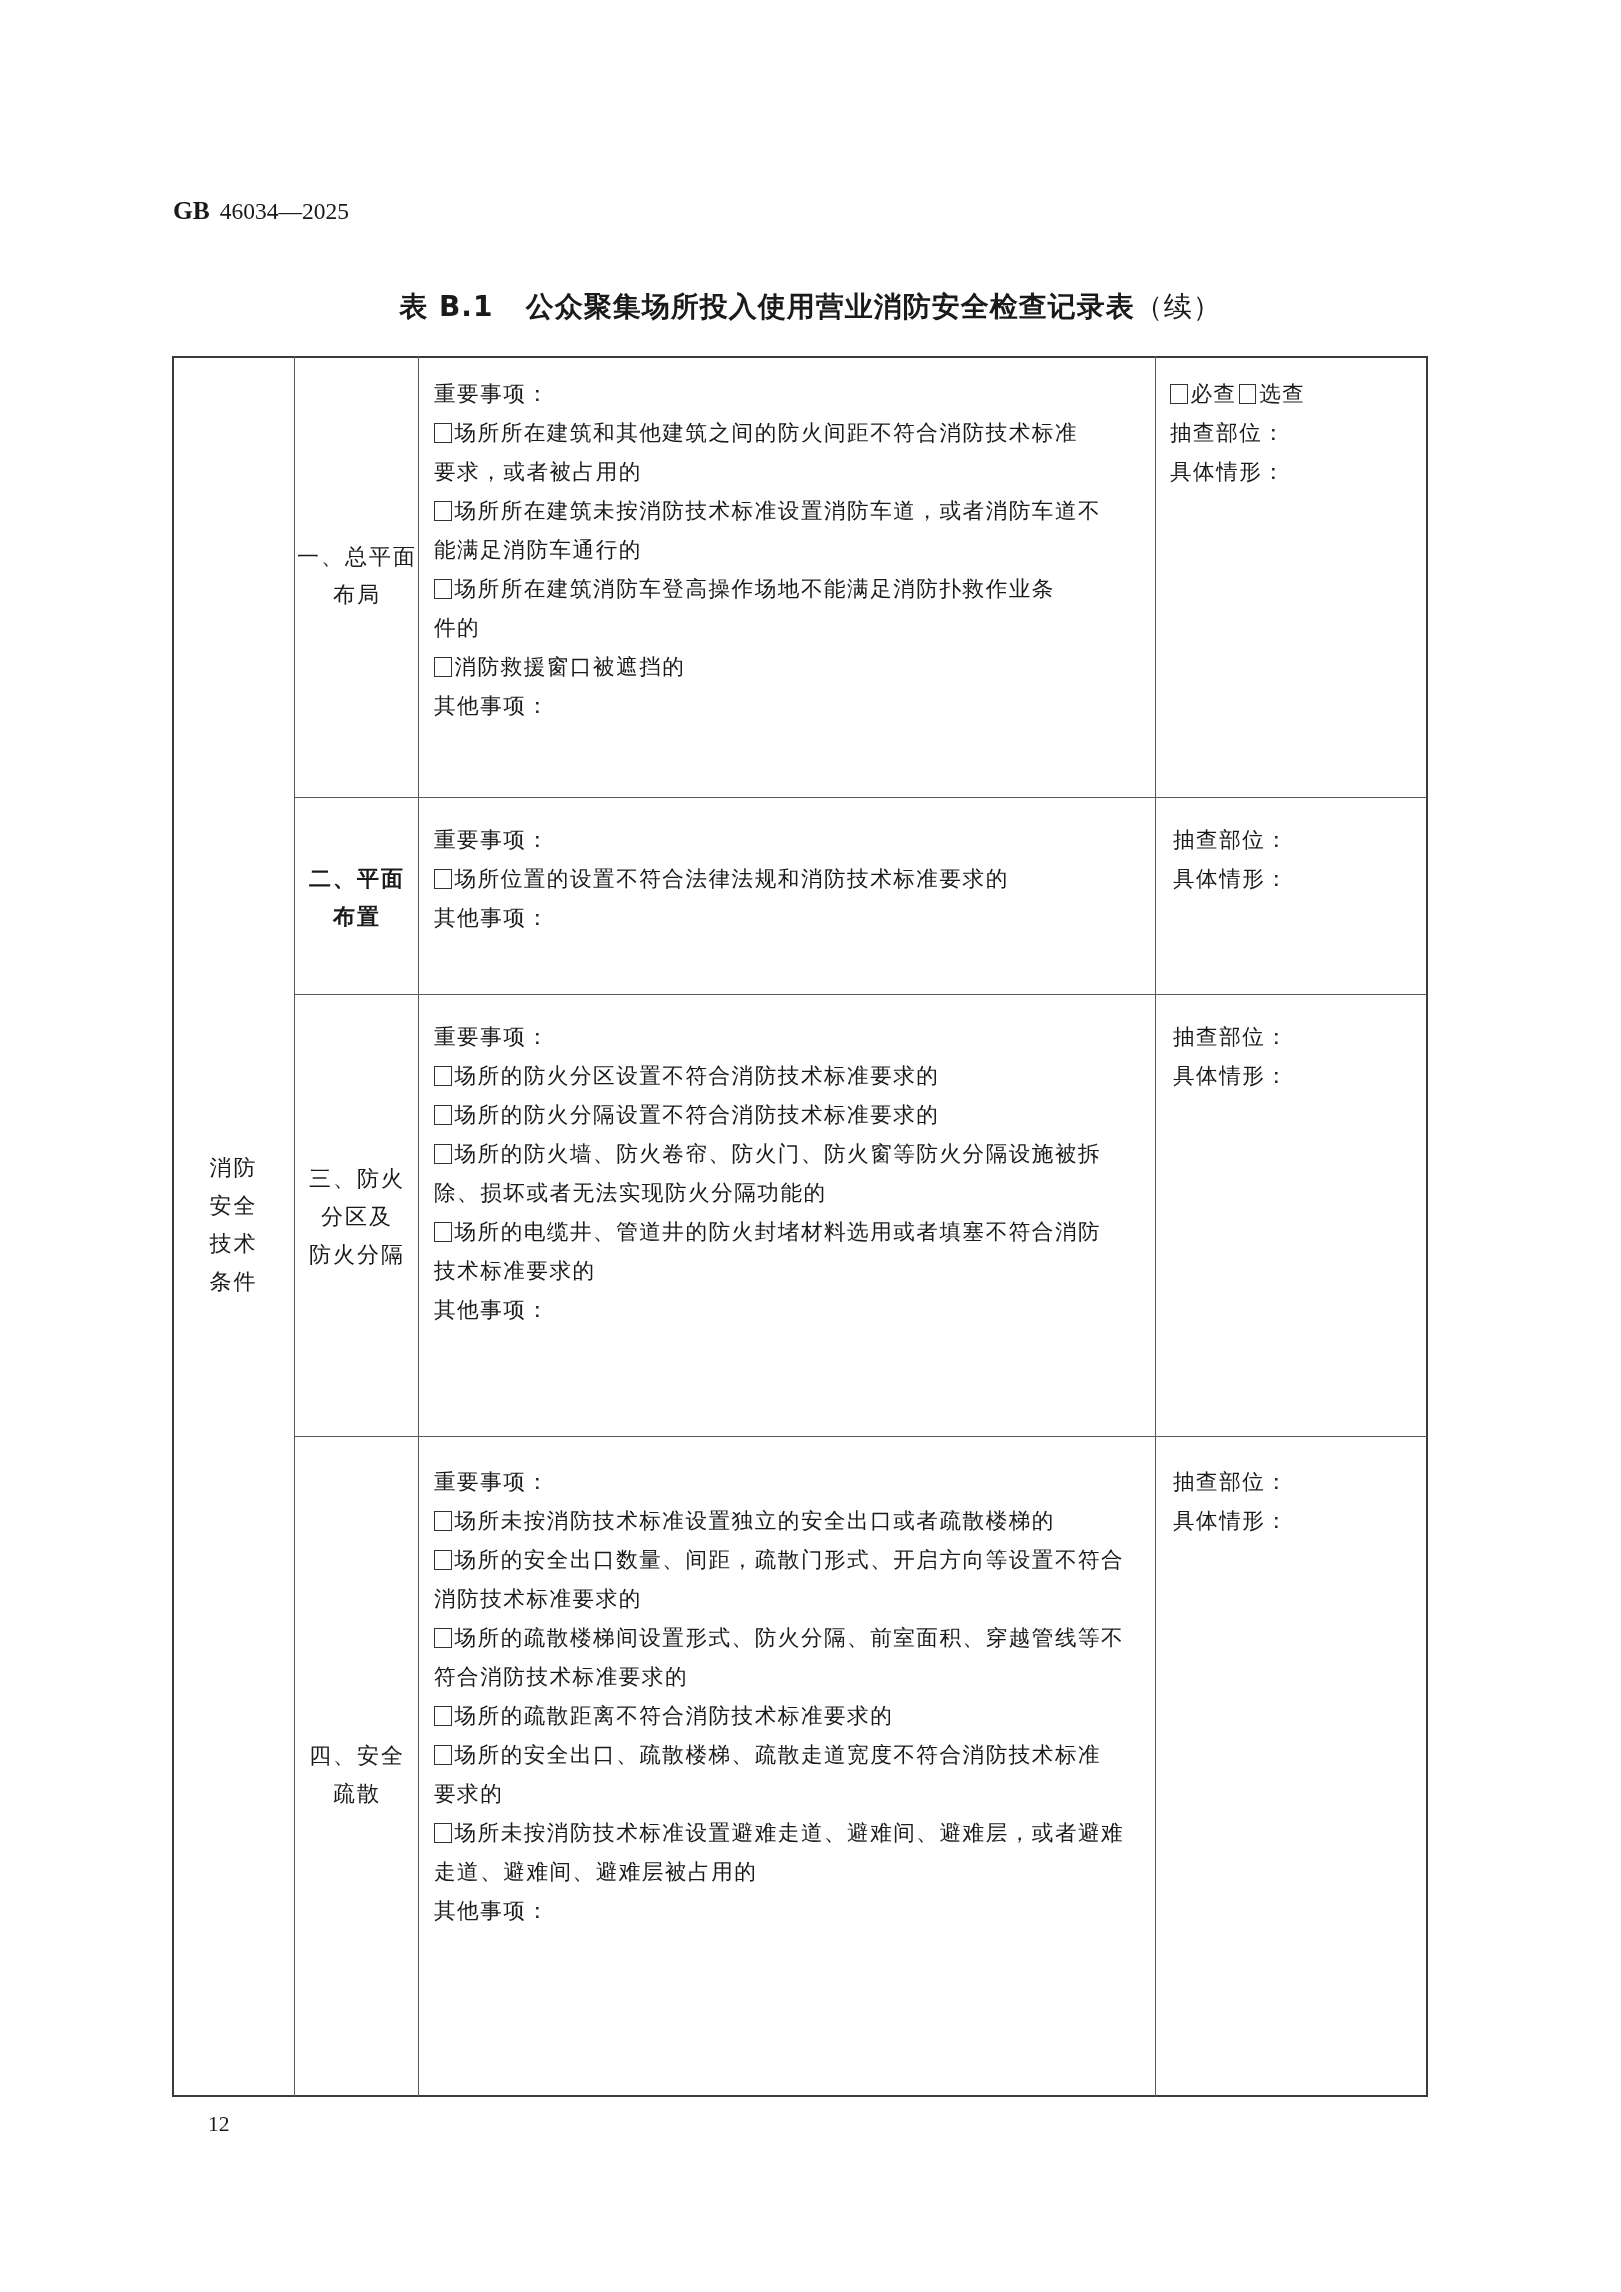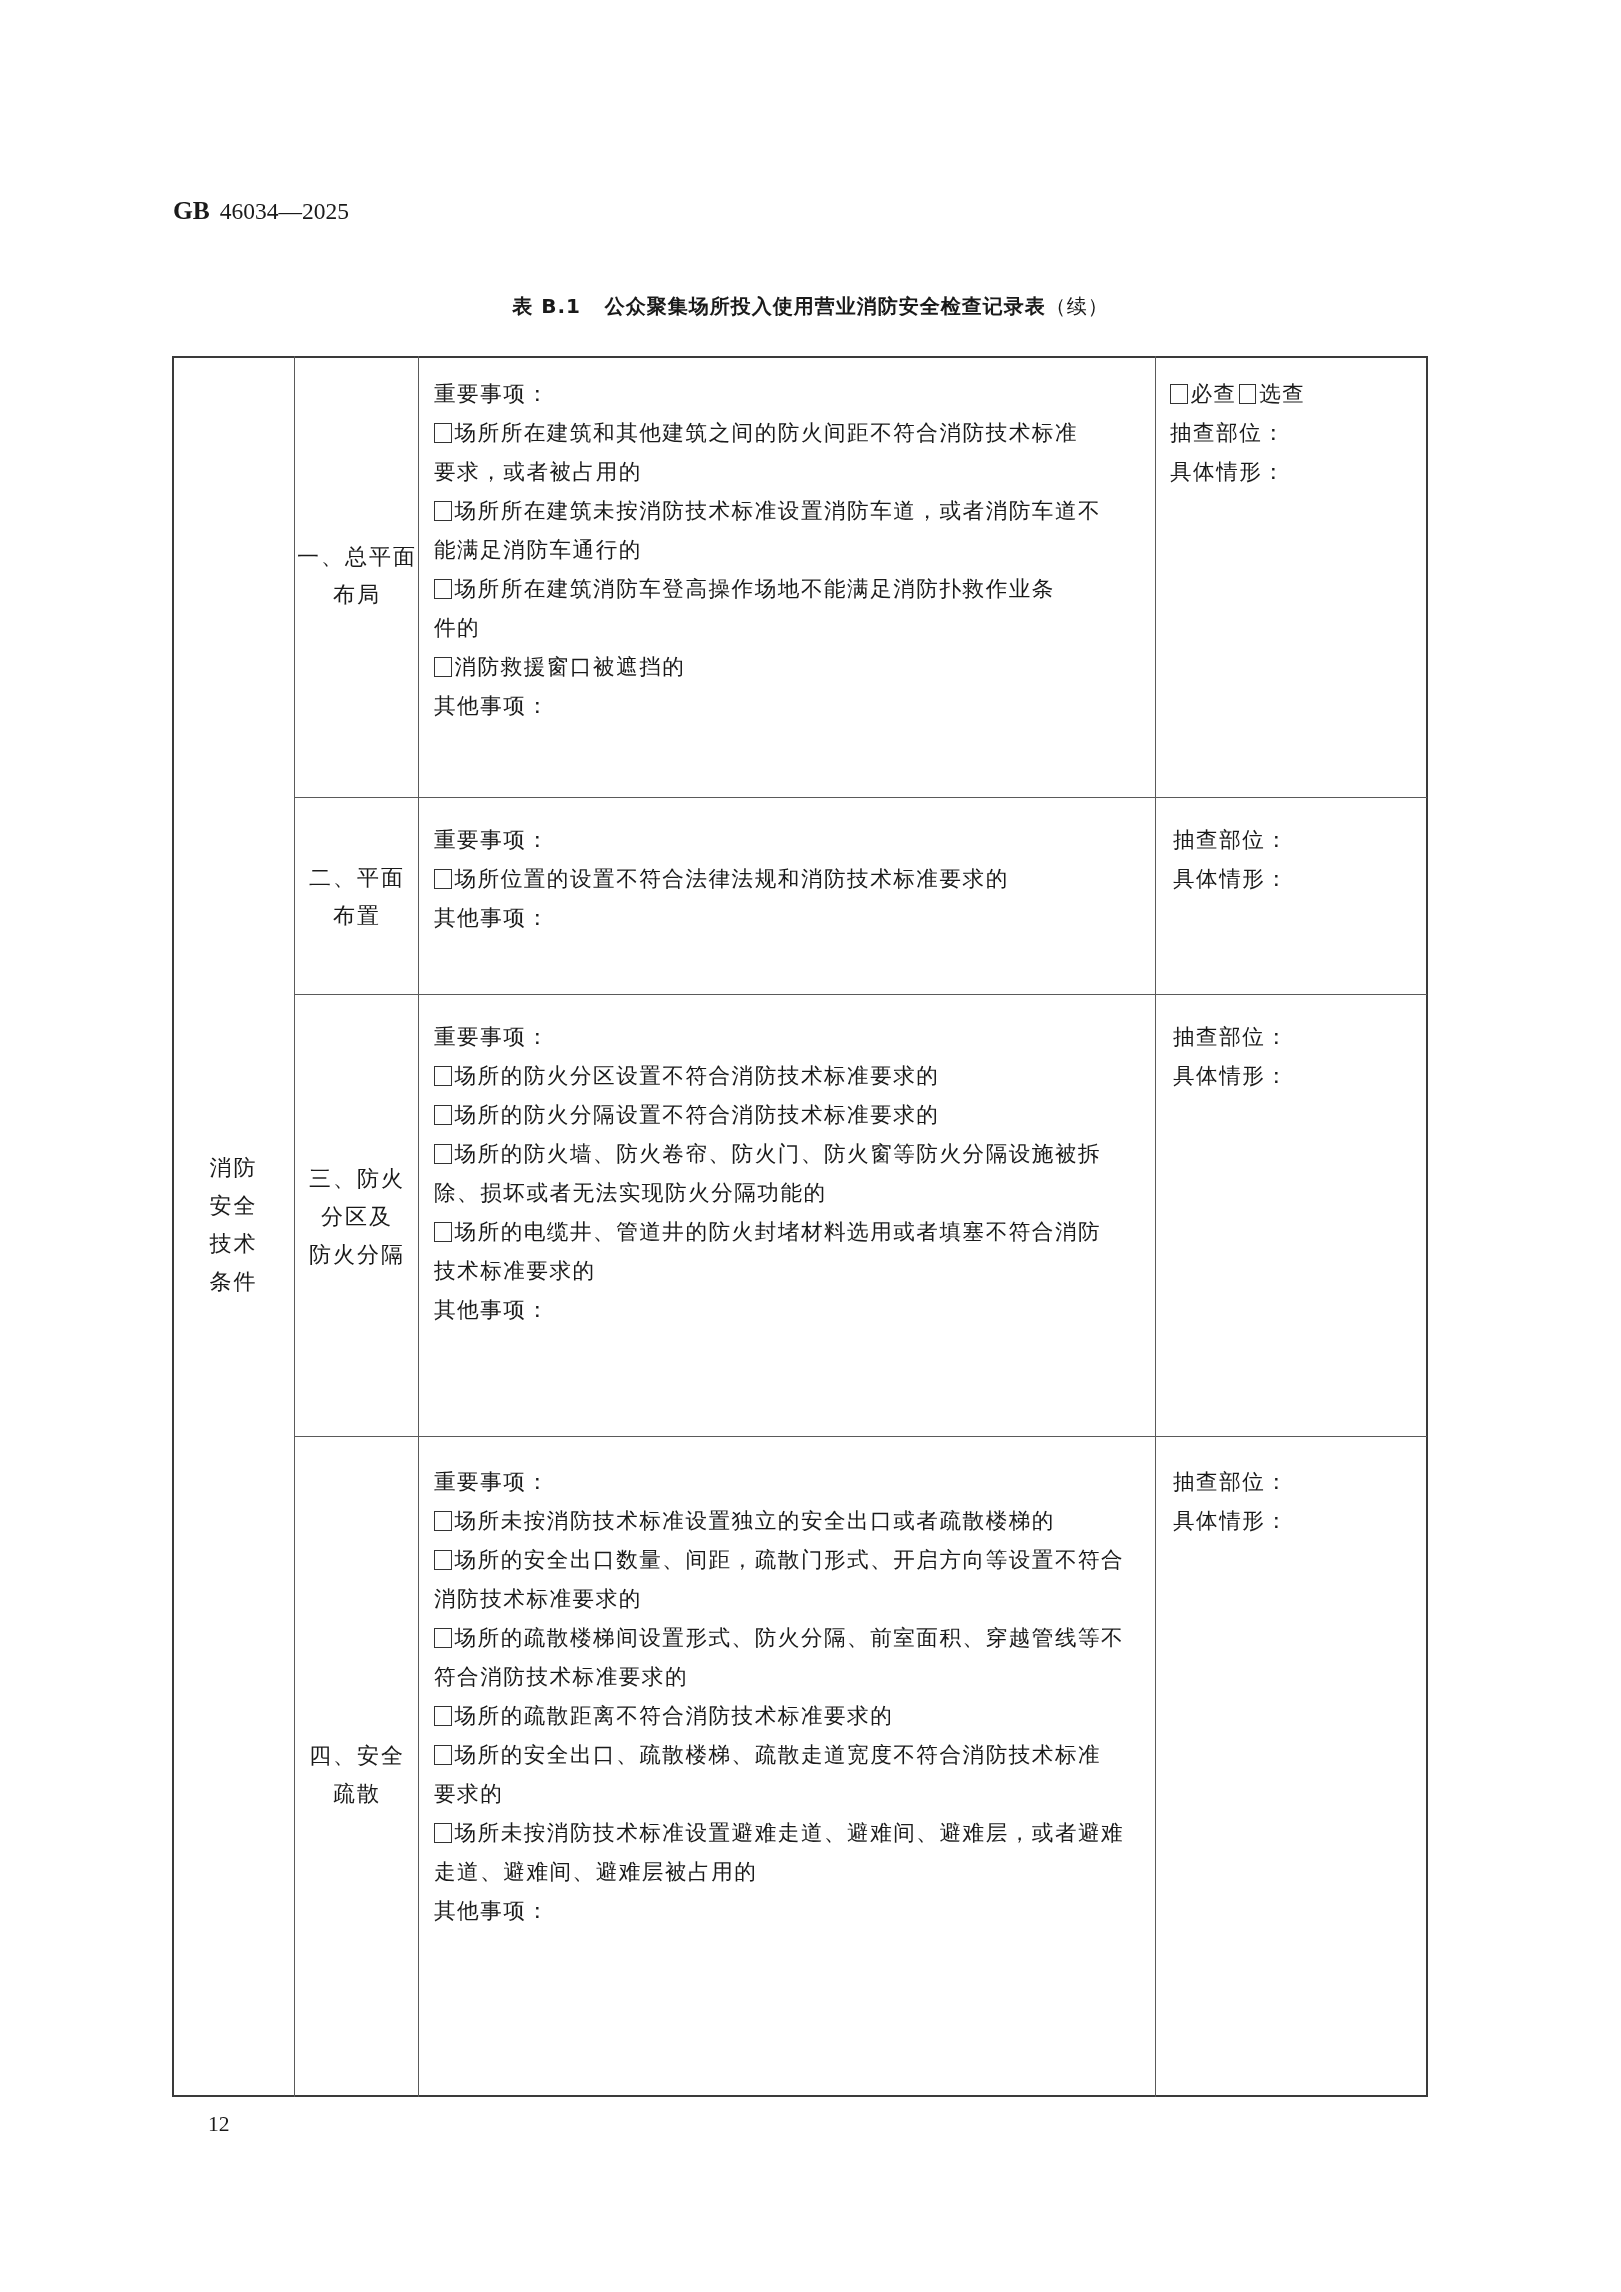--- a/index.html
+++ b/index.html
@@ -16,7 +16,7 @@
   .std-header .num { font-family: Liberation Serif, serif; margin-left: 9.8px; }
   .table-title {
     position: absolute; left: 0; width: 1621px; top: 290px; text-align: center;
-    font-family: "DejaVu Sans", sans-serif; font-weight: bold; font-size: 20px; line-height: 33px;
+    font-family: "DejaVu Sans", sans-serif; font-weight: bold; font-size: 28px; line-height: 33px;
     letter-spacing: 1px; white-space: nowrap;
   }
   .table-title .cont { font-weight: normal; }

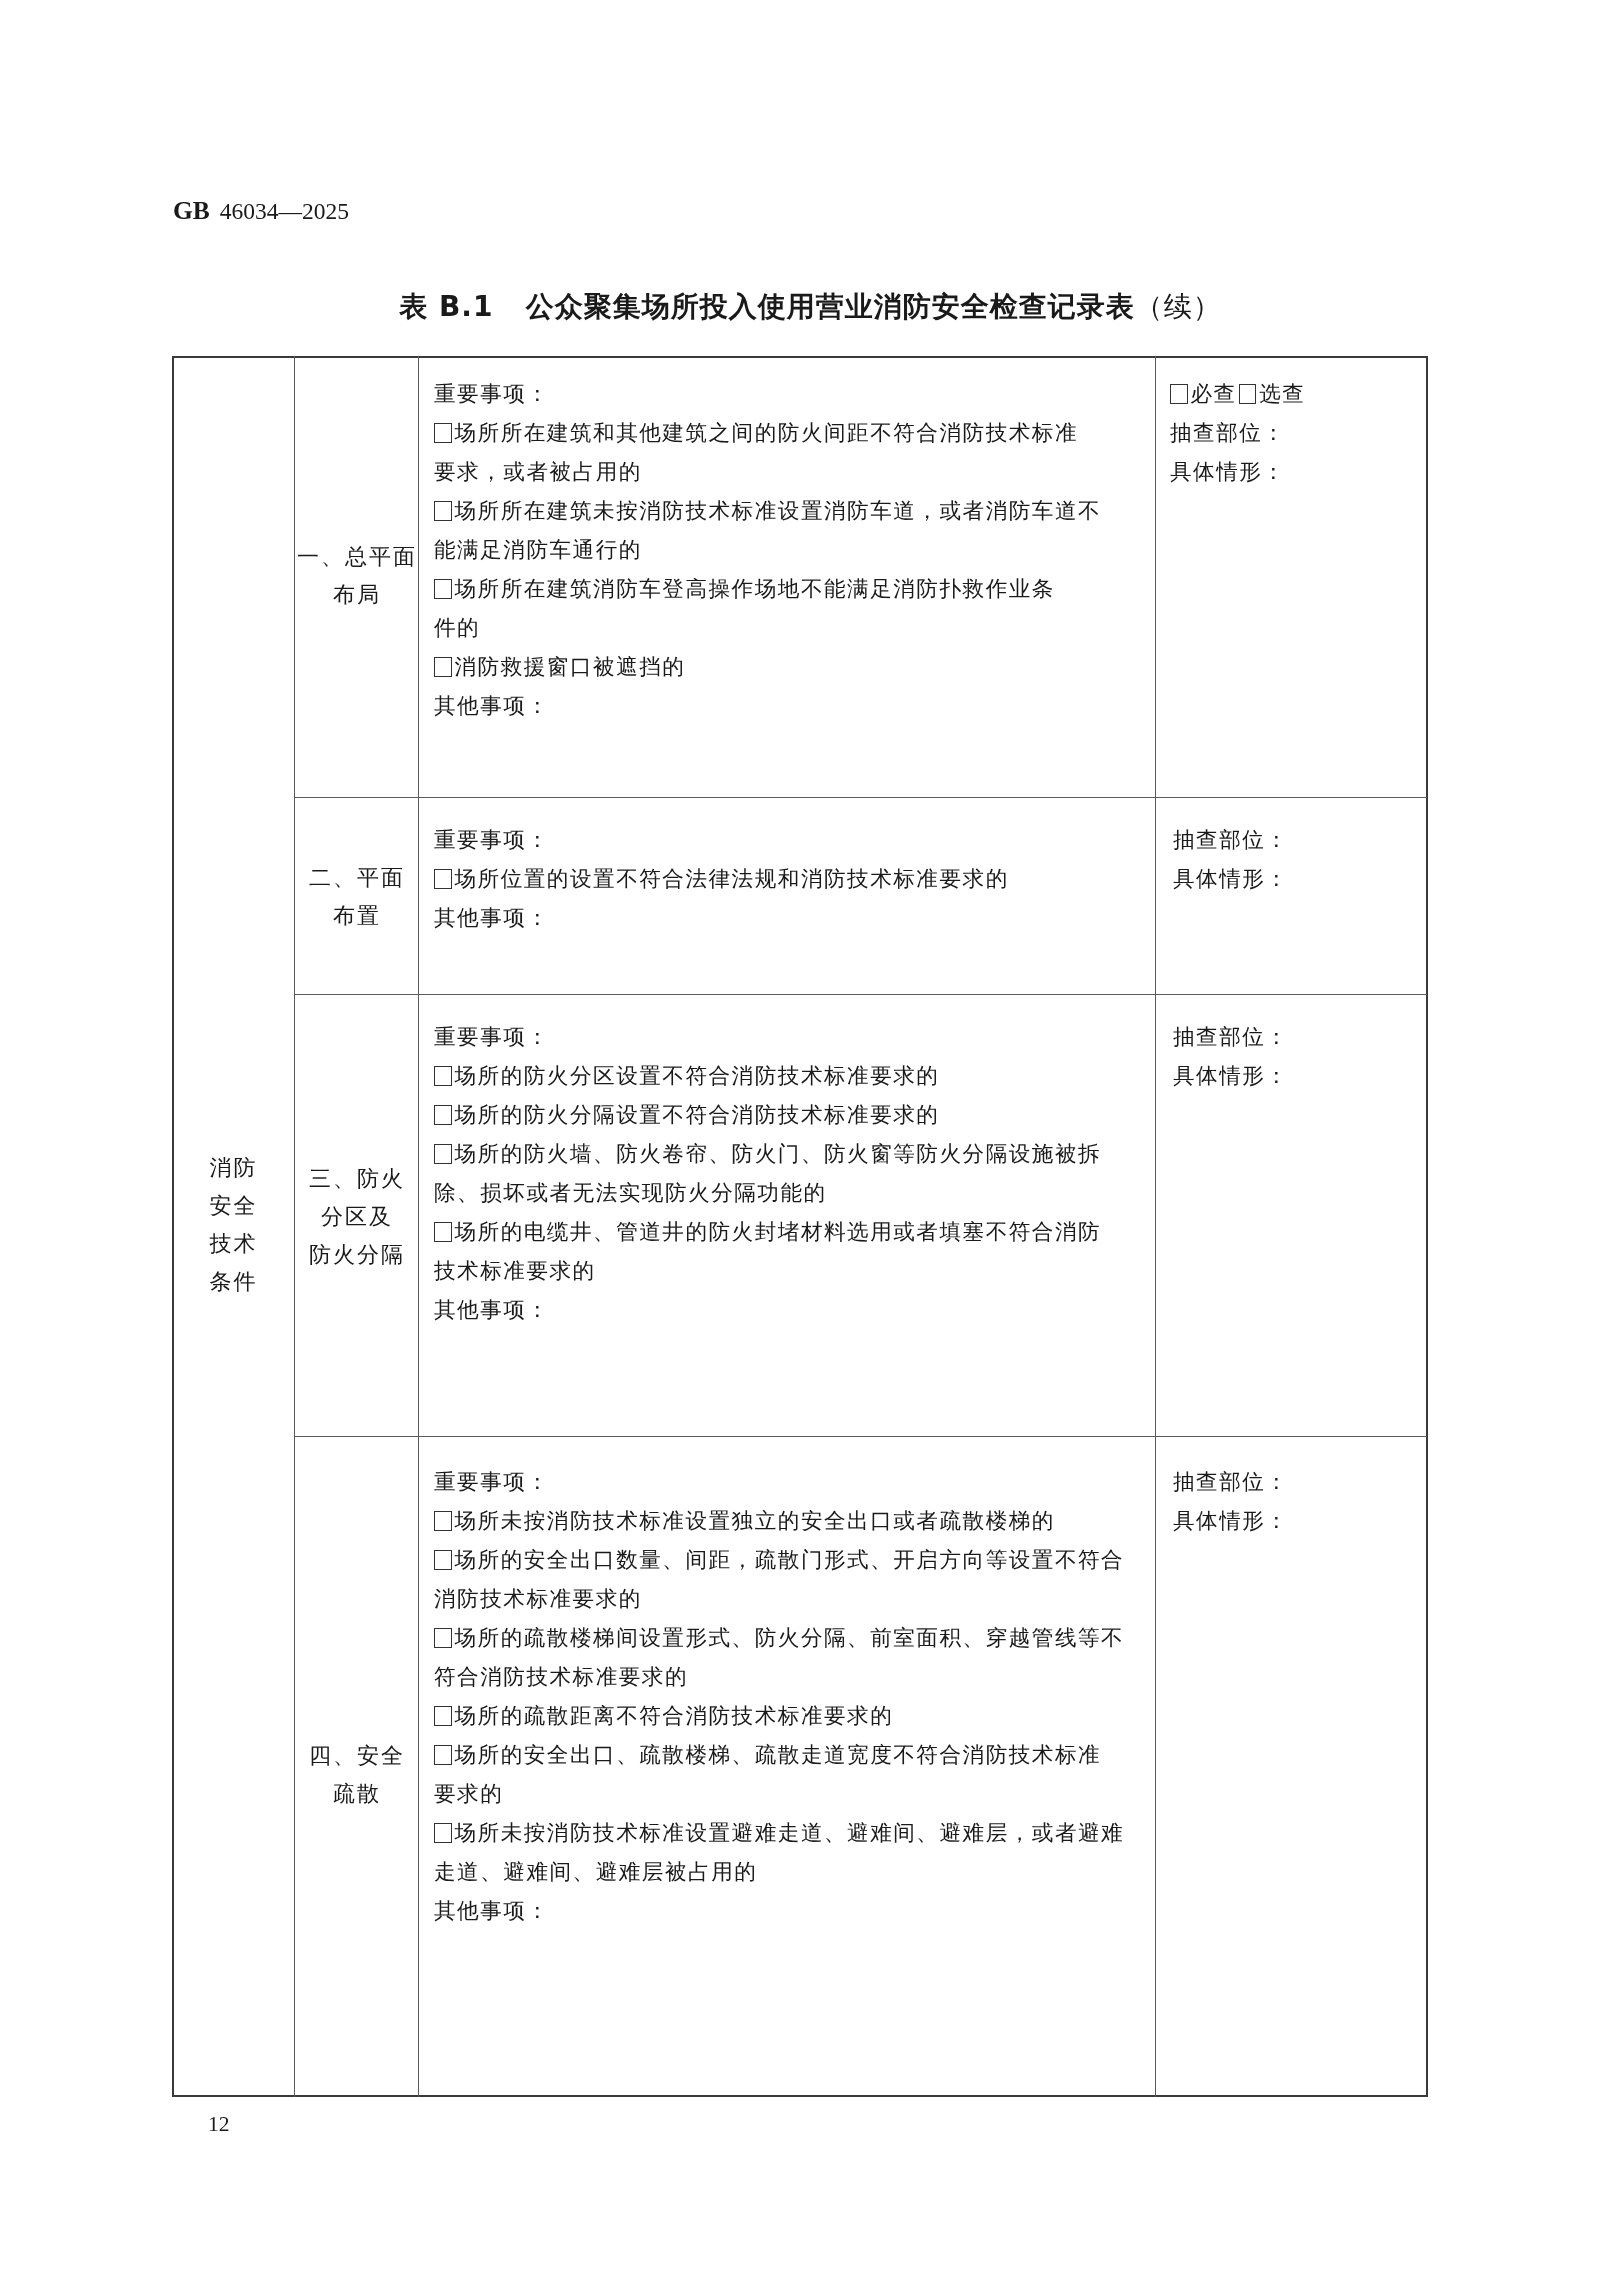--- a/index.html
+++ b/index.html
@@ -91,7 +91,7 @@
   <span class="line">具体情形：</span>
 </div>
 
-<div class="center-label" style="left:296px;width:122px;top:859px;">
+<div class="center-label" style="left:296px;width:122px;top:859px;font-weight:bold;">
   <span class="line" style="height:38px">二、平面</span>
   <span class="line" style="height:38px">布置</span>
 </div>

